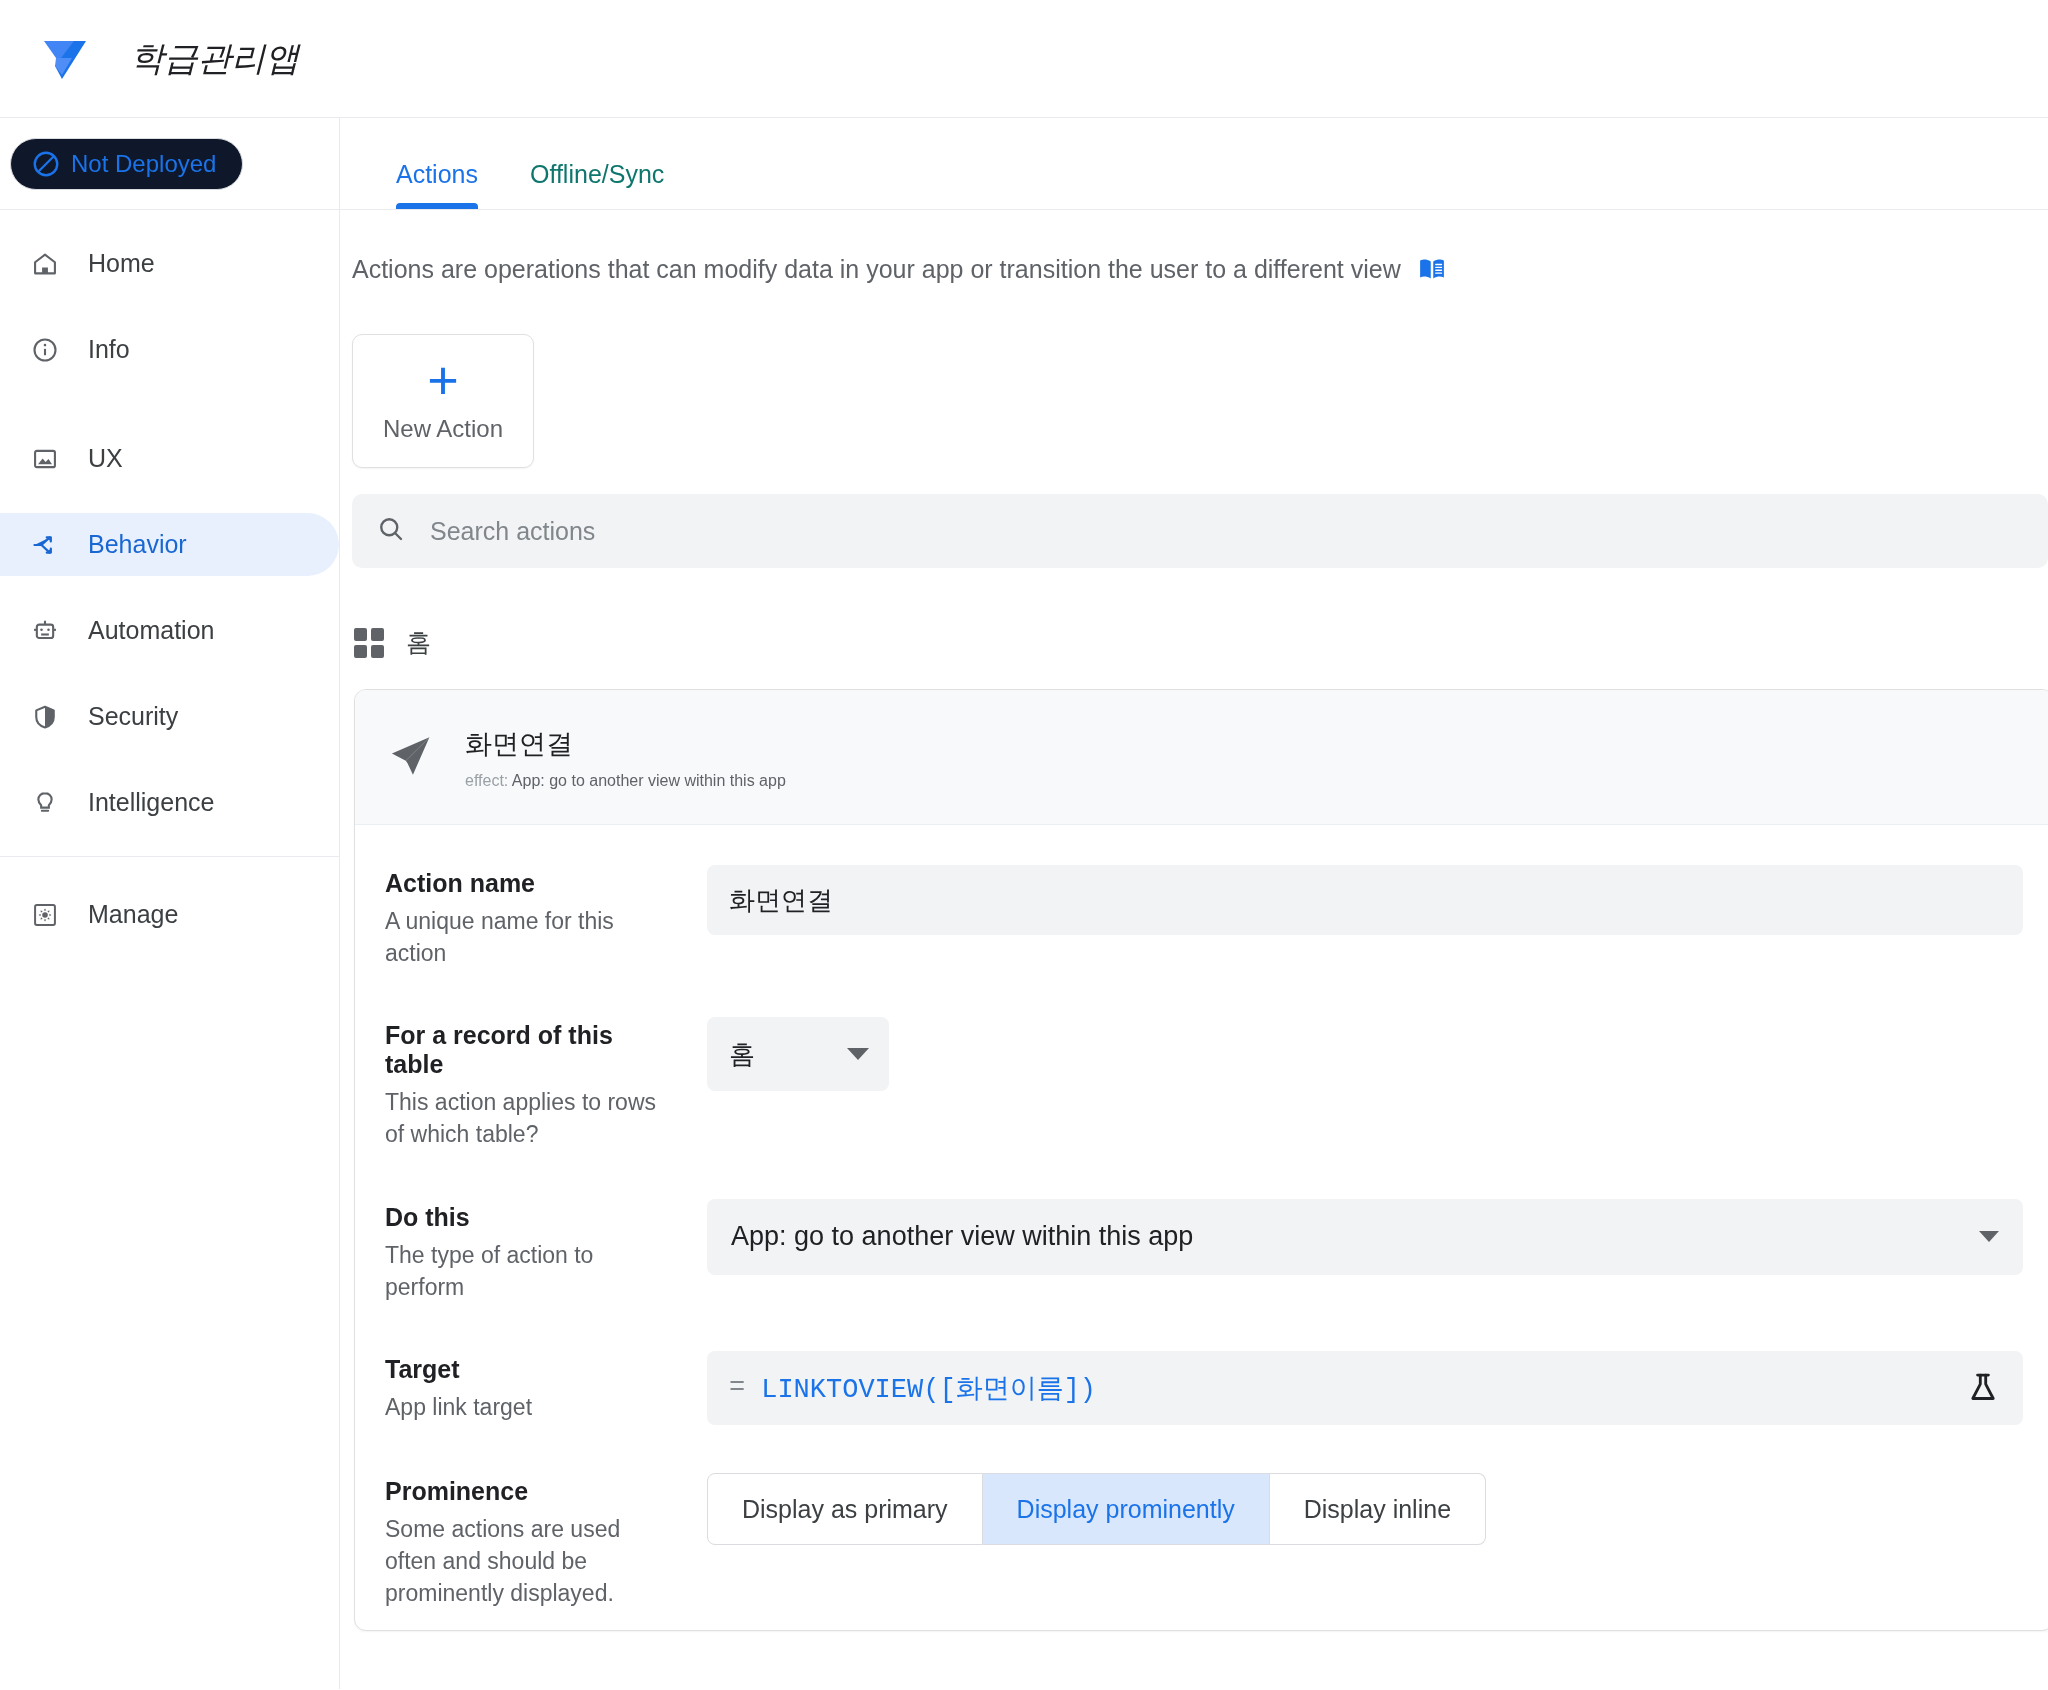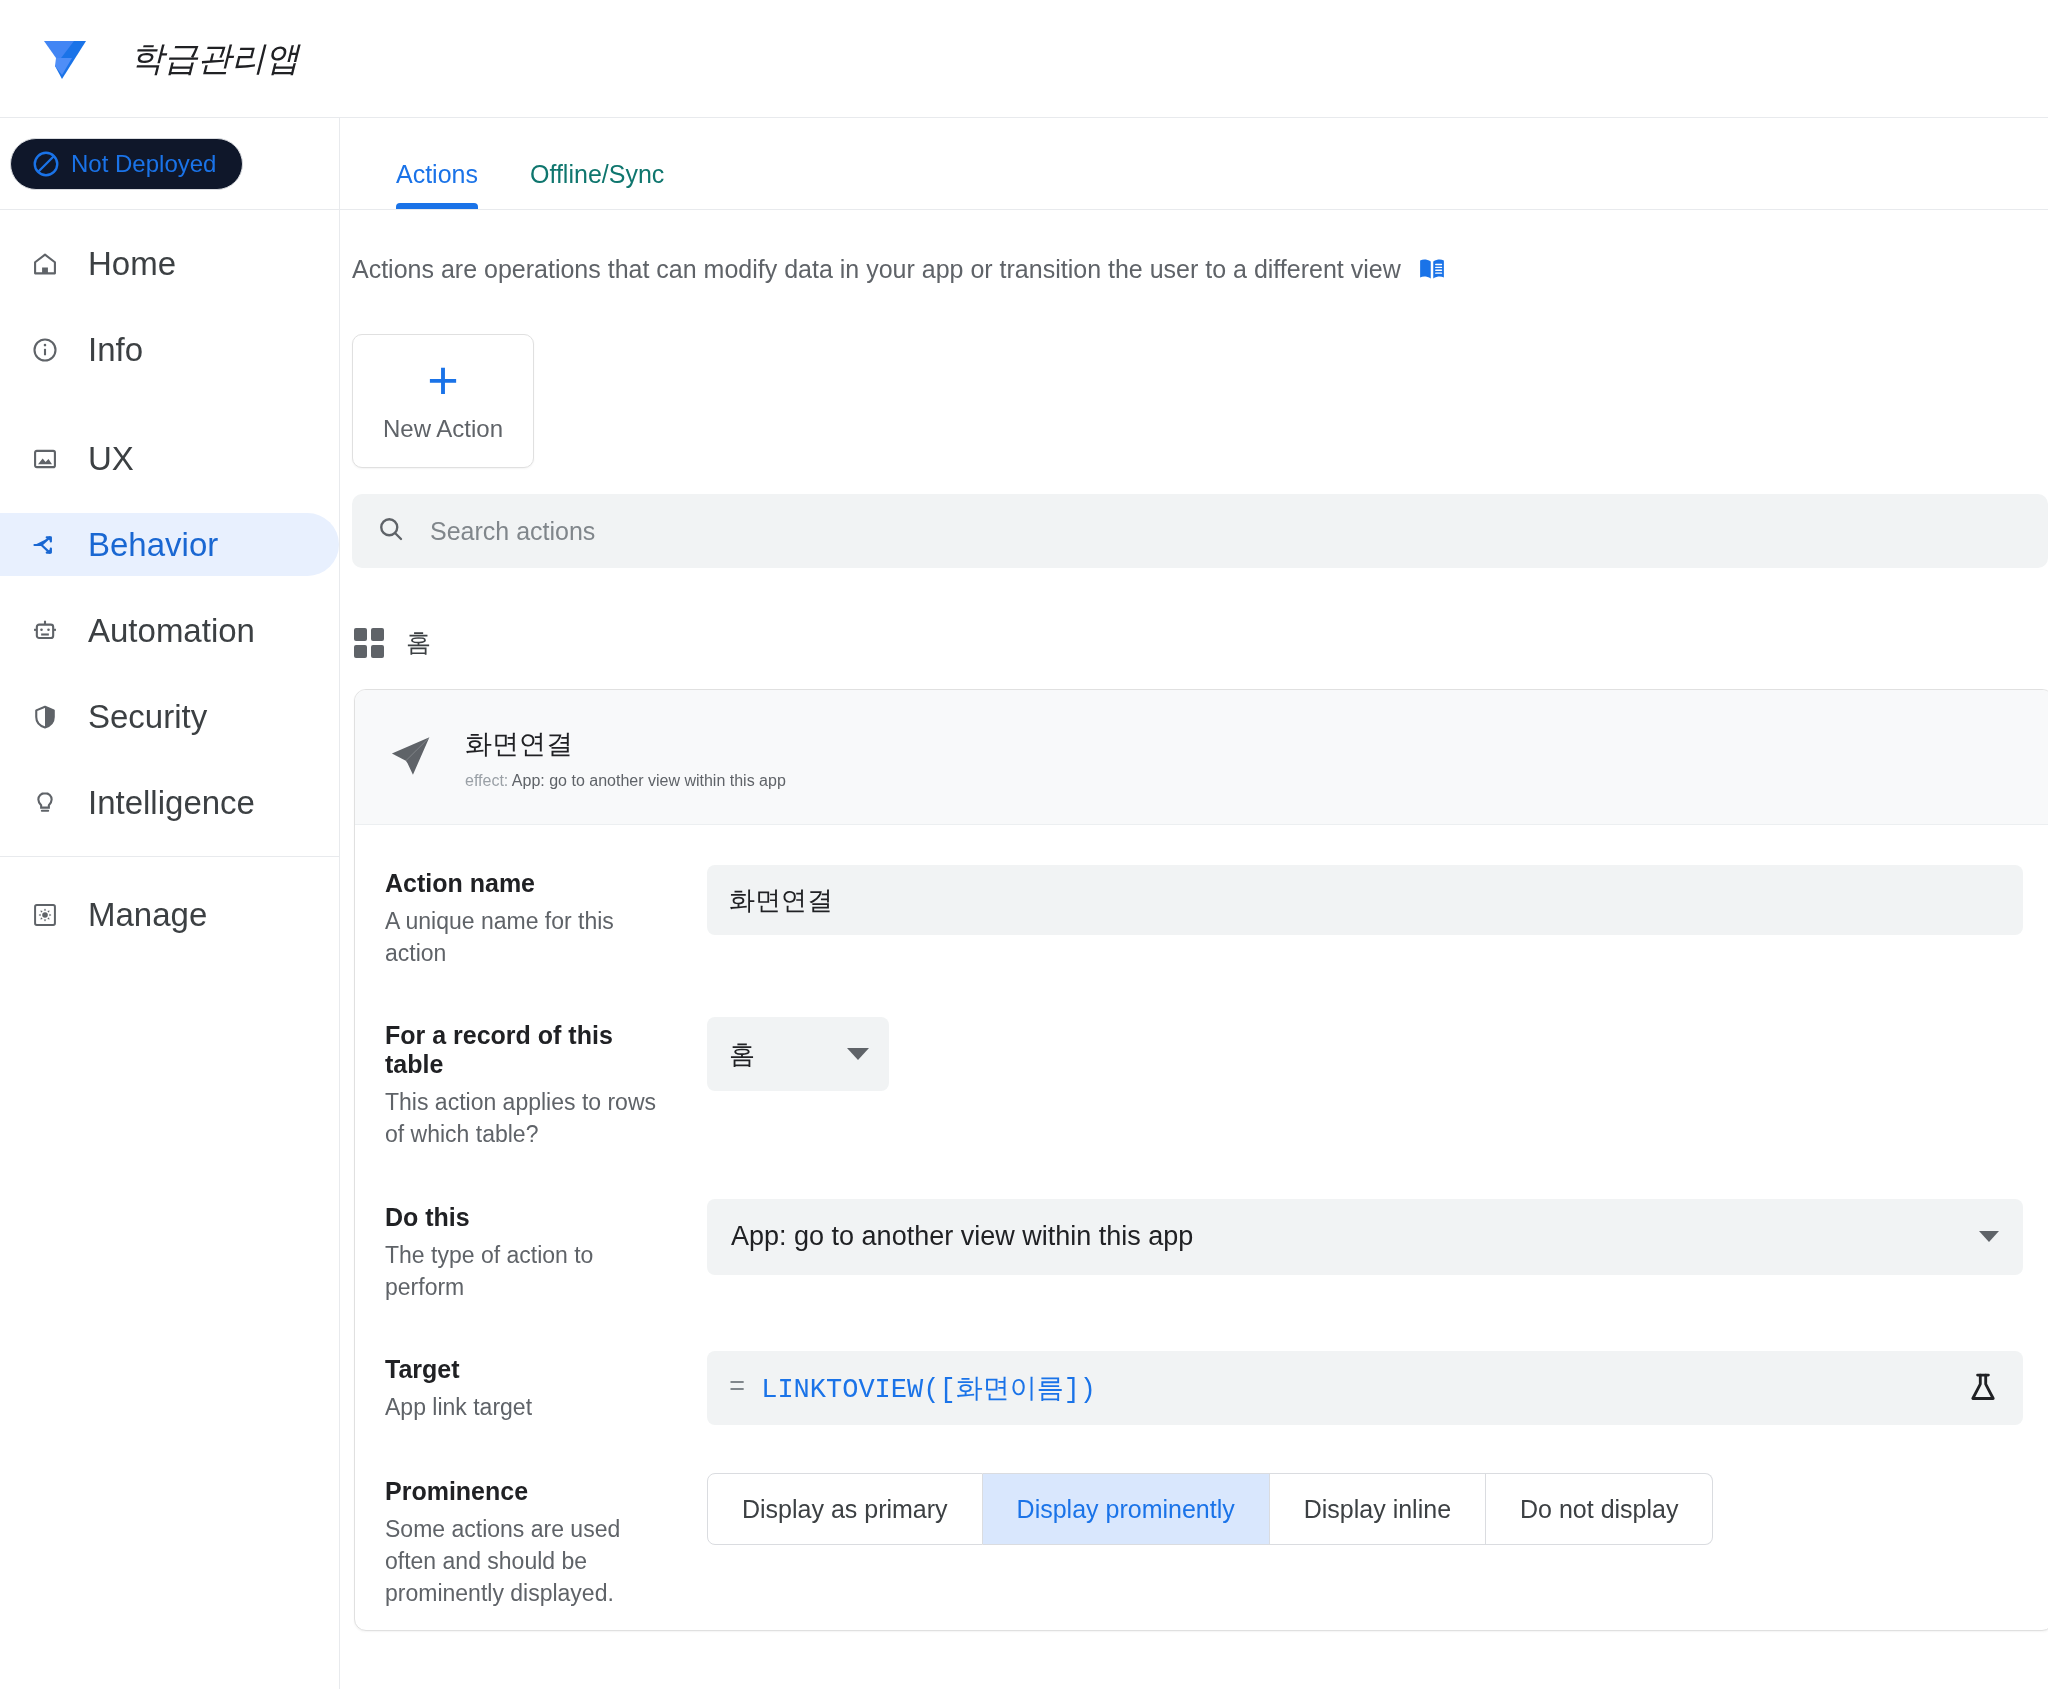--- a/index.html
+++ b/index.html
@@ -71,7 +71,7 @@
     padding-left: 30px;
     gap: 28px;
     color: #3c4043;
-    font-size: 33px;
+    font-size: 25px;
     border-radius: 0 32px 32px 0;
     cursor: pointer;
   }

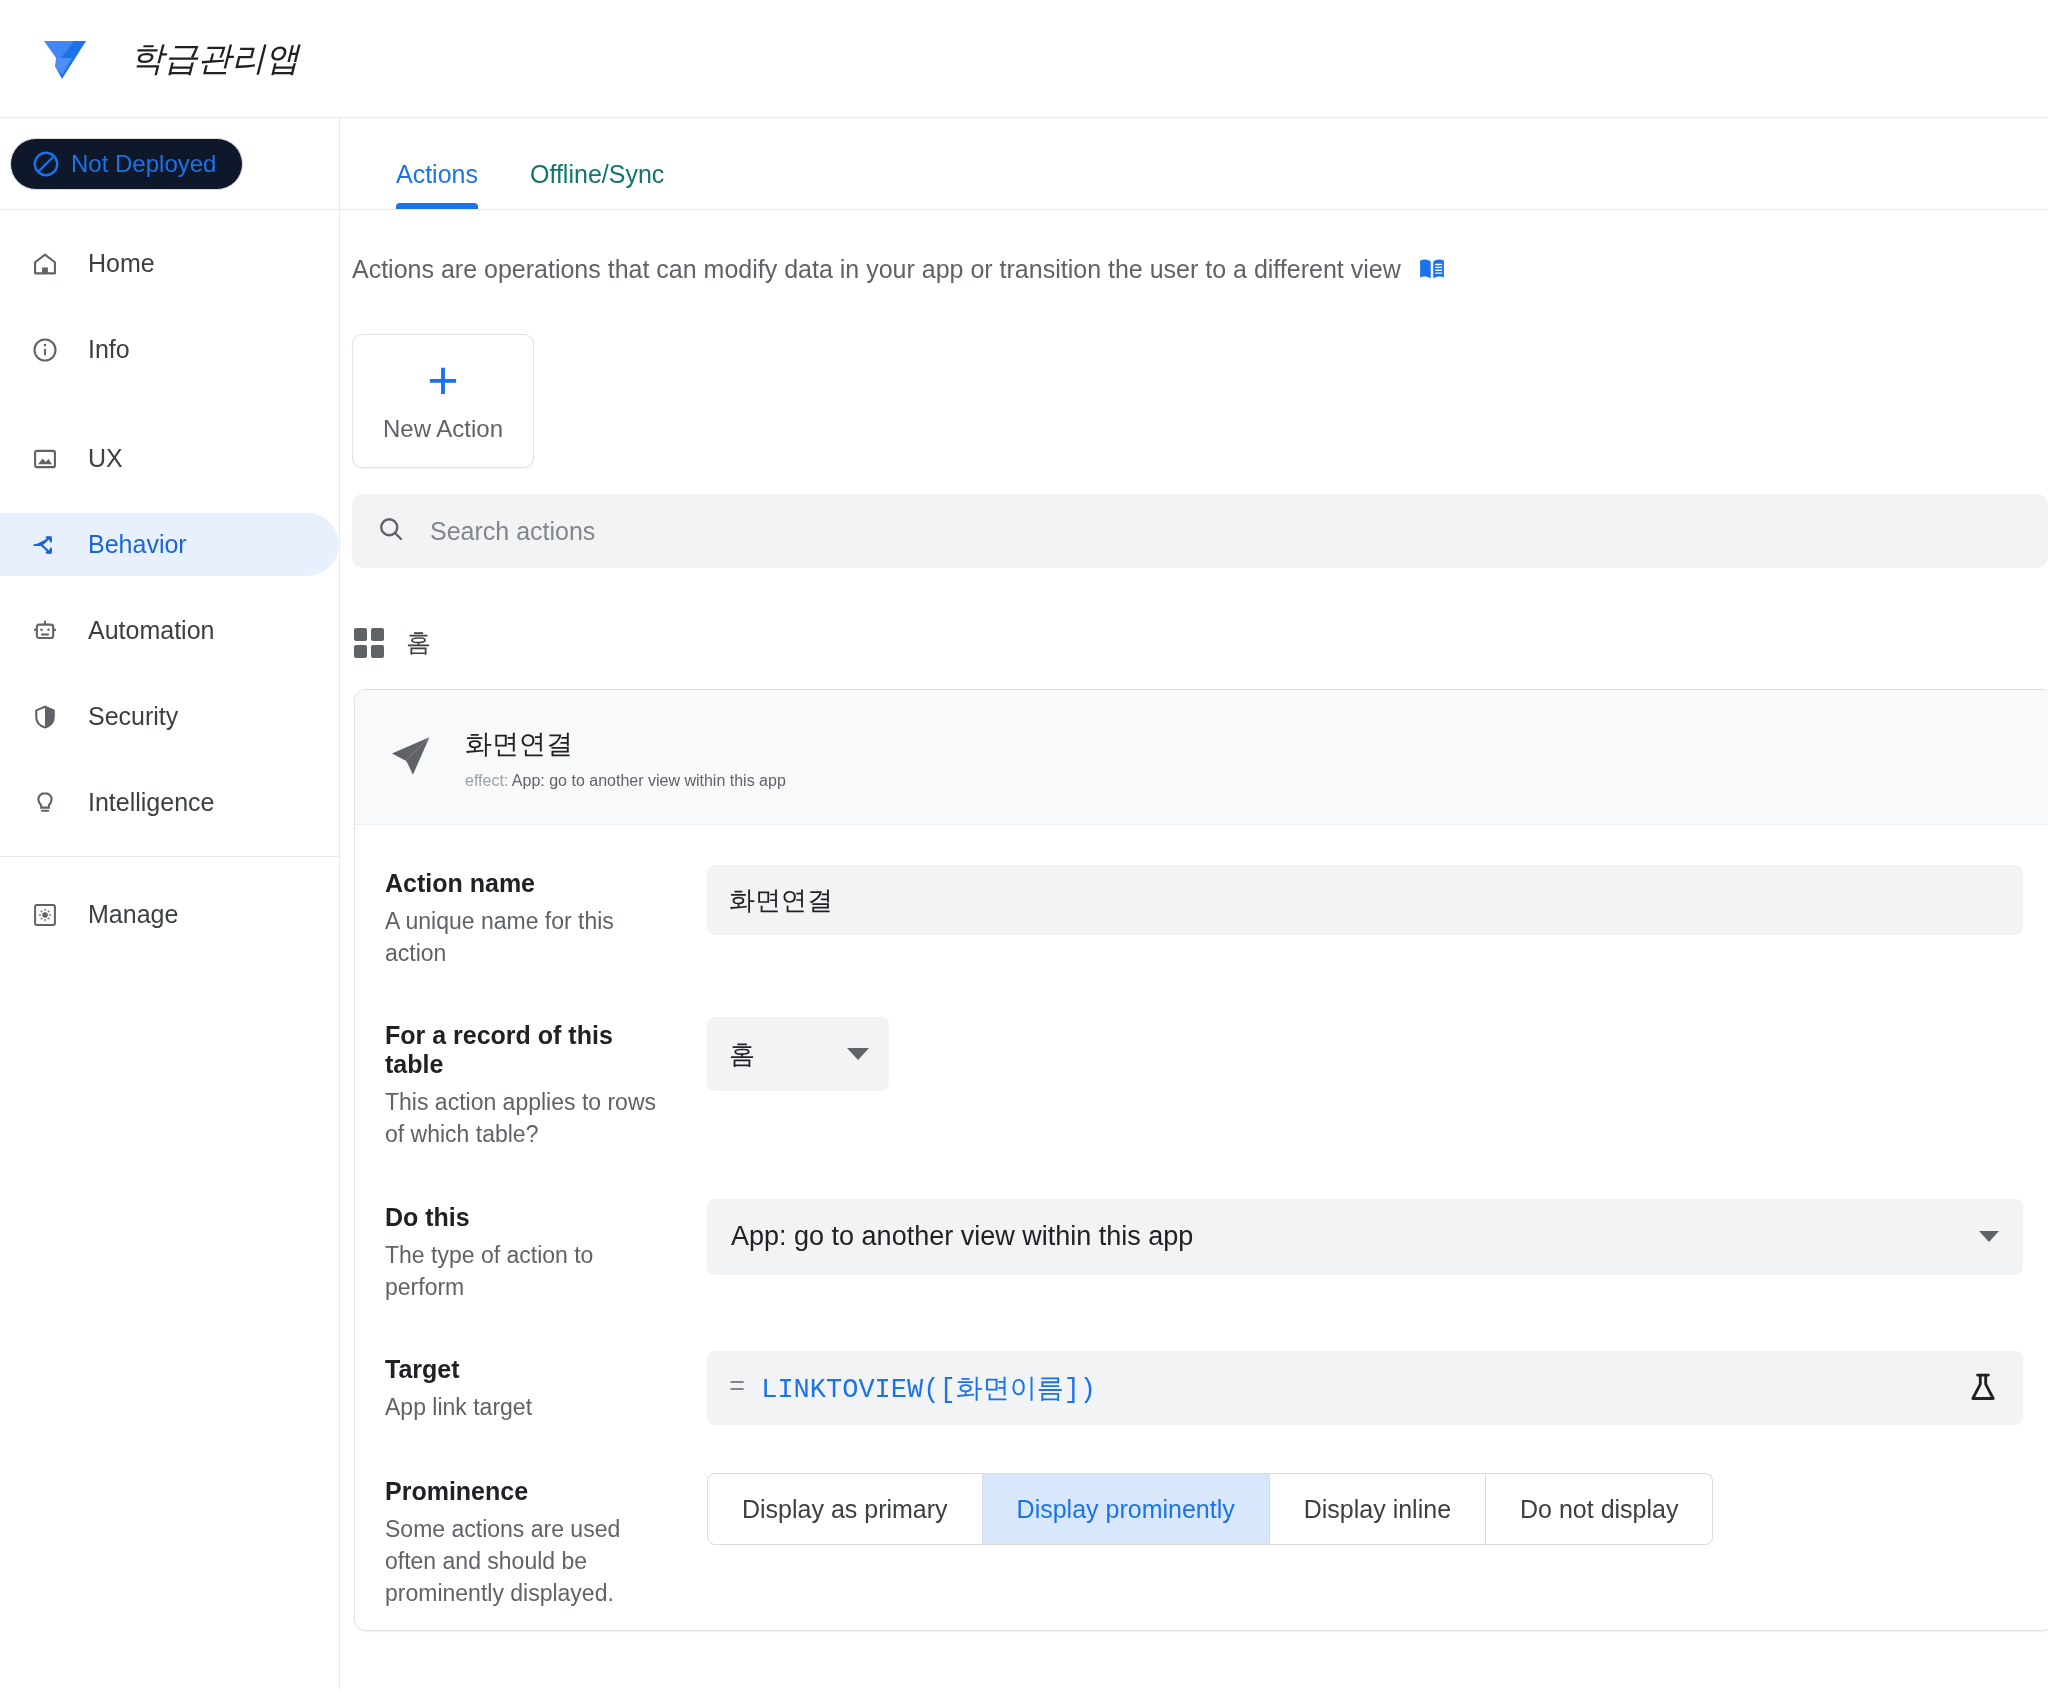--- a/index.html
+++ b/index.html
@@ -568,9 +568,6 @@
                 <div class="seg">
                   <span>Display inline</span>
                 </div>
-                <div class="seg">
-                  <span>Do not display</span>
-                </div>
               </div>
             </div>
           </div>

